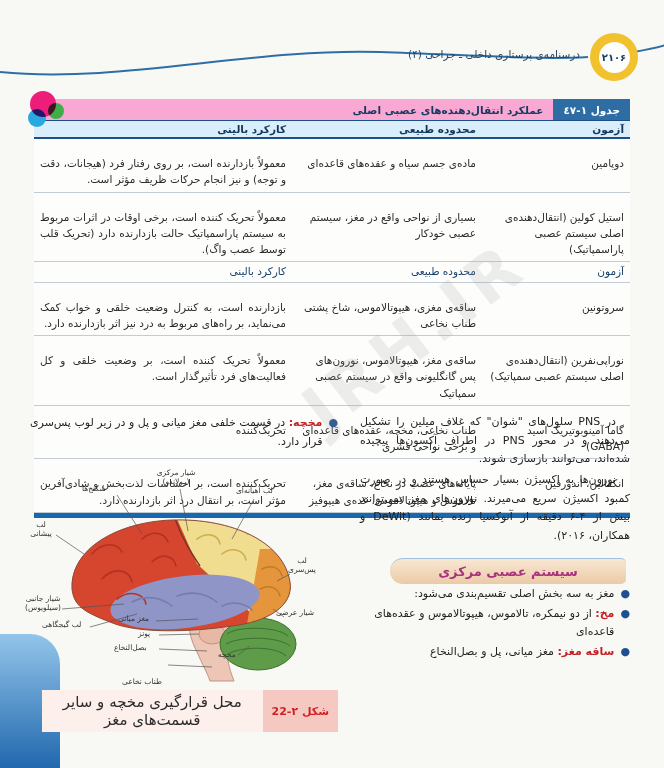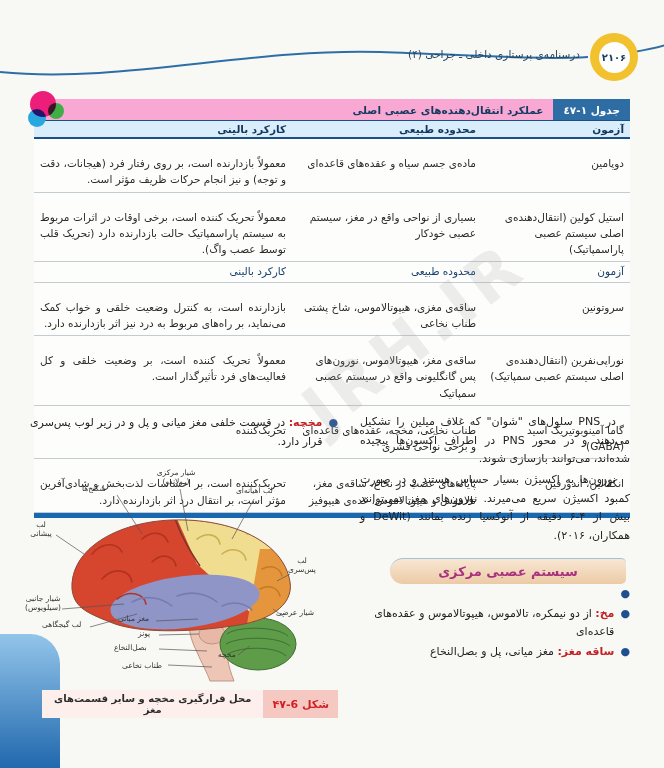--- a/index.html
+++ b/index.html
@@ -204,6 +204,7 @@
 
       <div class="bullet">
         <span class="dot">●</span>
+        <span>مغز به سه بخش اصلی تقسیم‌بندی می‌شود:</span>
       </div>
       <div class="bullet">
         <span class="dot">●</span>

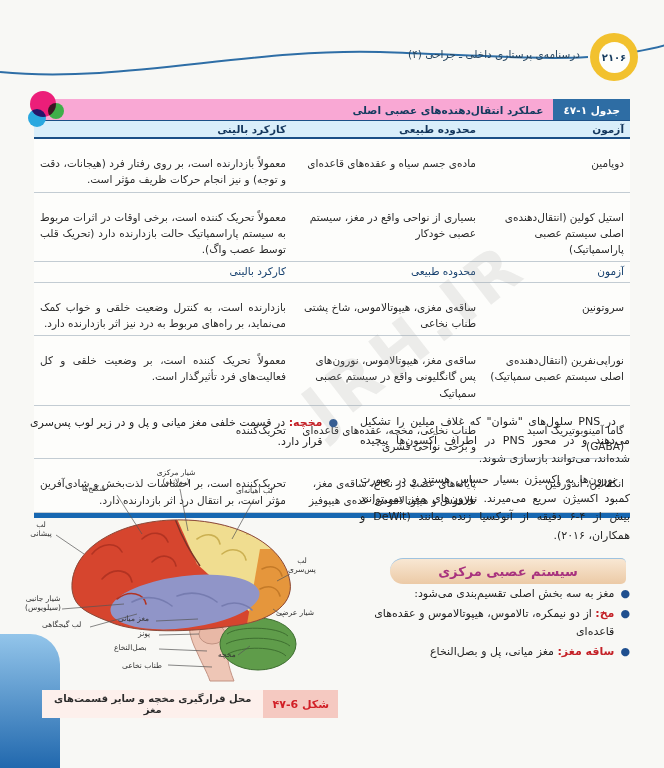--- a/index.html
+++ b/index.html
@@ -283,7 +283,7 @@
         <span class="blabel" style="left:96px;top:146px;">مغز میانی</span>
         <span class="blabel" style="left:116px;top:161px;">پونز</span>
         <span class="blabel" style="left:92px;top:175px;">بصل‌النخاع</span>
-        <span class="blabel" style="left:100px;top:193px;">طناب نخاعی</span>
+        <span class="blabel" style="left:100px;top:209px;">طناب نخاعی</span>
         <span class="blabel" style="left:196px;top:182px;">مخچه</span>
         <span class="blabel" style="left:254px;top:140px;">شیار عرضی</span>
       </div>

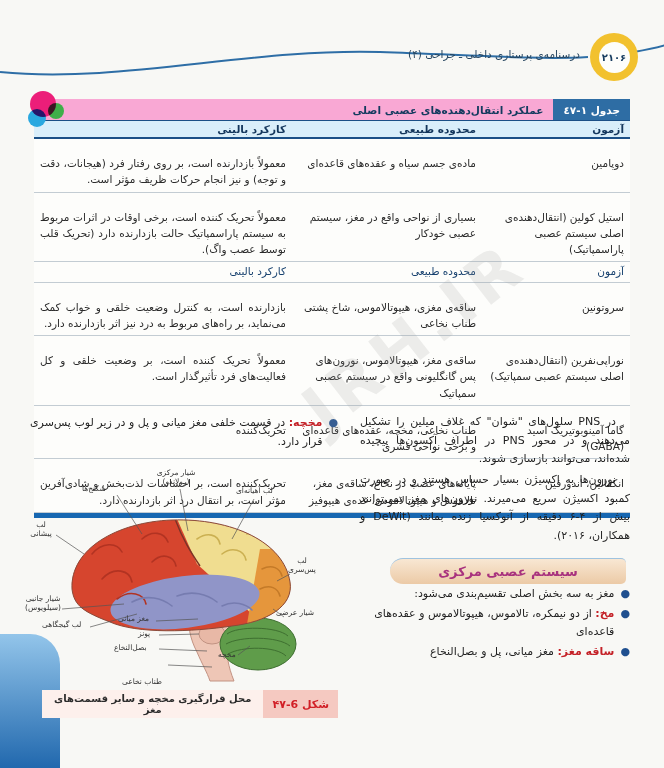--- a/index.html
+++ b/index.html
@@ -104,7 +104,7 @@
     padding:2px 9px;white-space:nowrap;display:flex;align-items:center;
   }
   .fig-caption .ftext{
-    font-size:10px;font-weight:bold;color:#2b2b2b;padding:3px 8px;display:flex;align-items:center;text-align:center;
+    font-size:15px;font-weight:normal;color:#2b2b2b;padding:3px 8px;display:flex;align-items:center;text-align:center;
   }
 
   

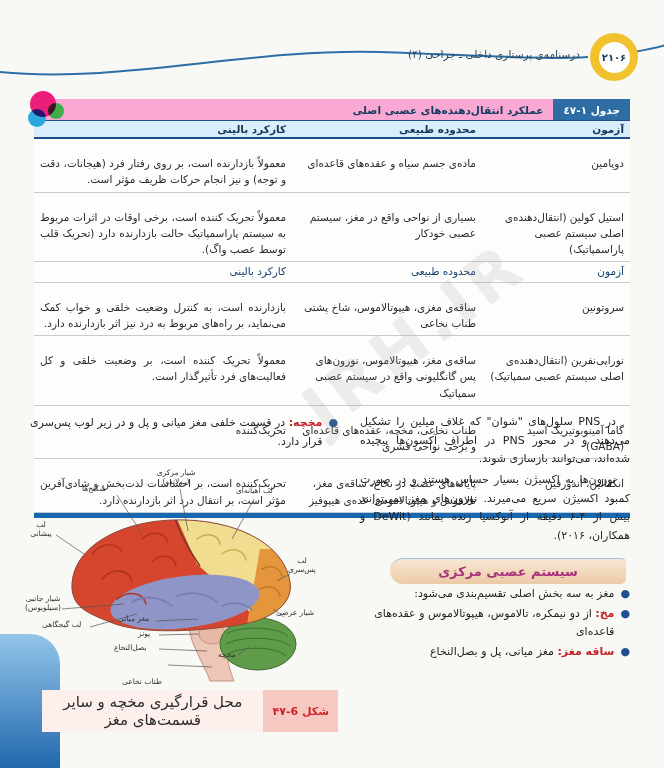--- a/index.html
+++ b/index.html
@@ -289,7 +289,7 @@
       </div>
 
       <div class="fig-caption">
-        <span class="flabel">شکل 6-۴۷</span>
+        <span class="flabel">شکل ۲-22</span>
         <span class="ftext">محل قرارگیری مخچه و سایر قسمت‌های مغز</span>
       </div>
     </div>

